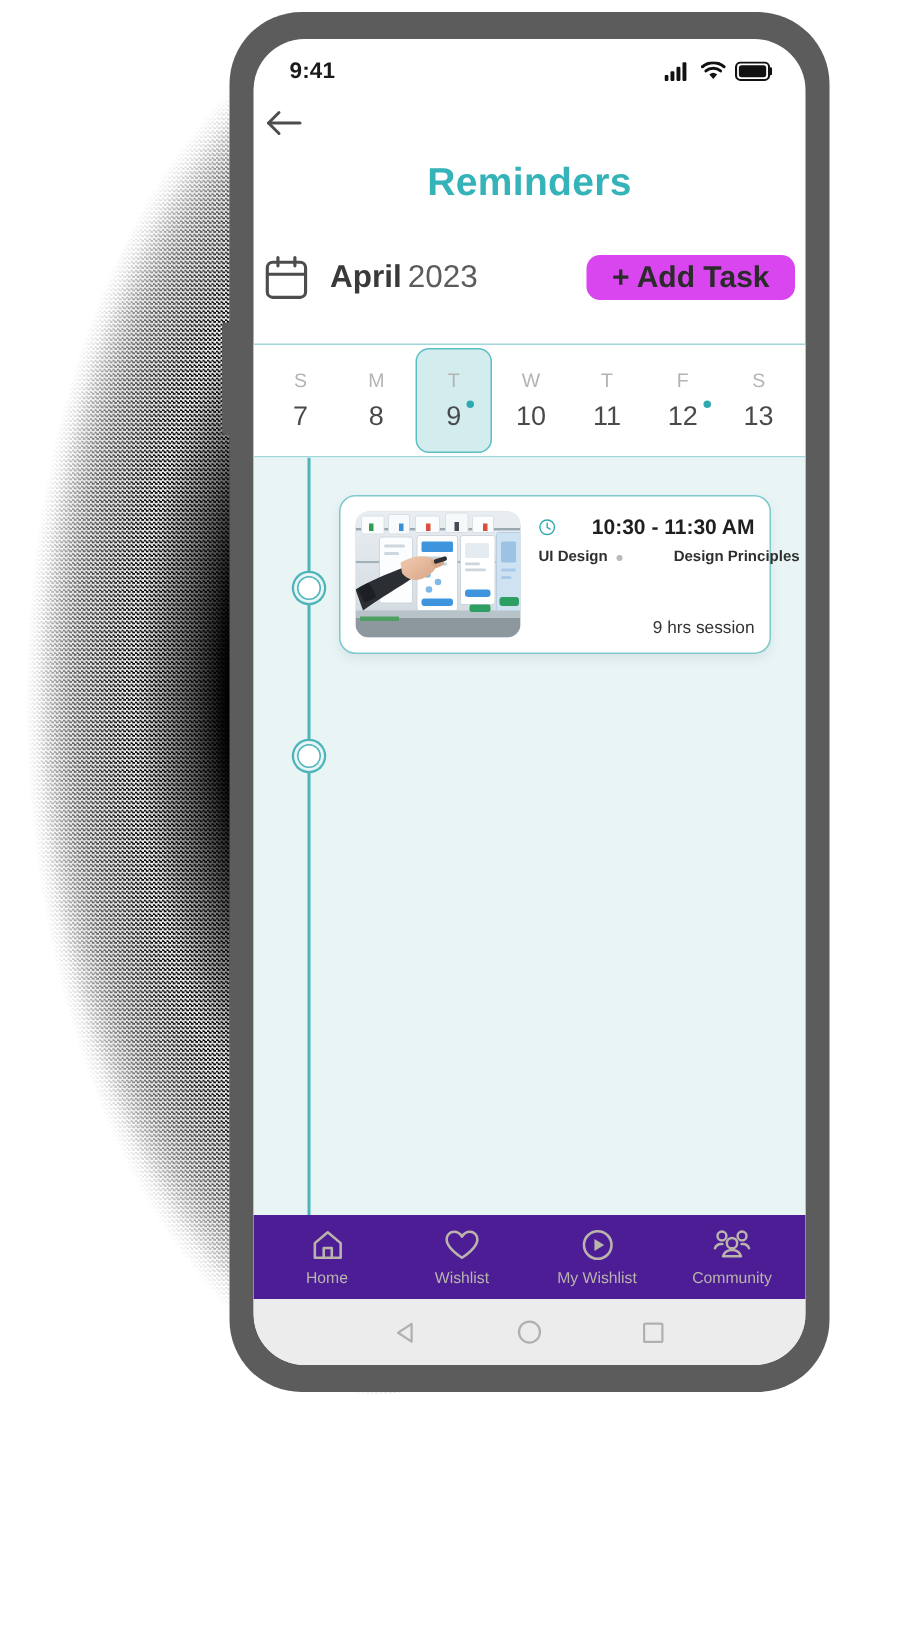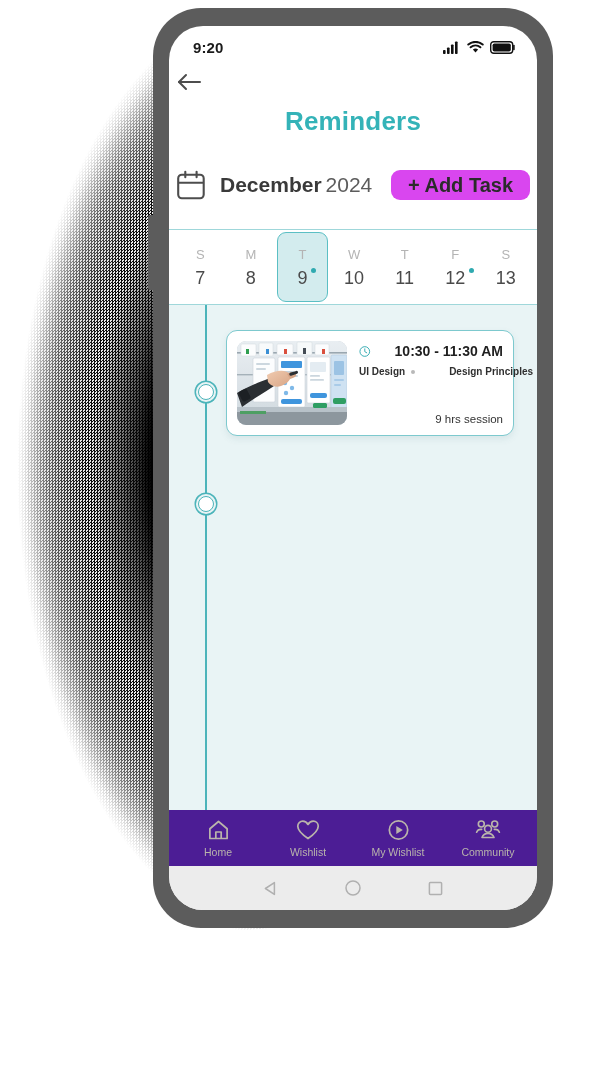--- a/index.html
+++ b/index.html
@@ -358,7 +358,7 @@
   <div class="phone-screen">
 
     <div class="status-bar">
-      <div class="status-time">9:20</div>
+      <div class="status-time">9:41</div>
       <div class="status-icons">
         <svg width="18" height="13" viewBox="0 0 18 13">
           <rect x="0" y="9" width="2.6" height="4" rx="0.8" fill="#111"></rect>

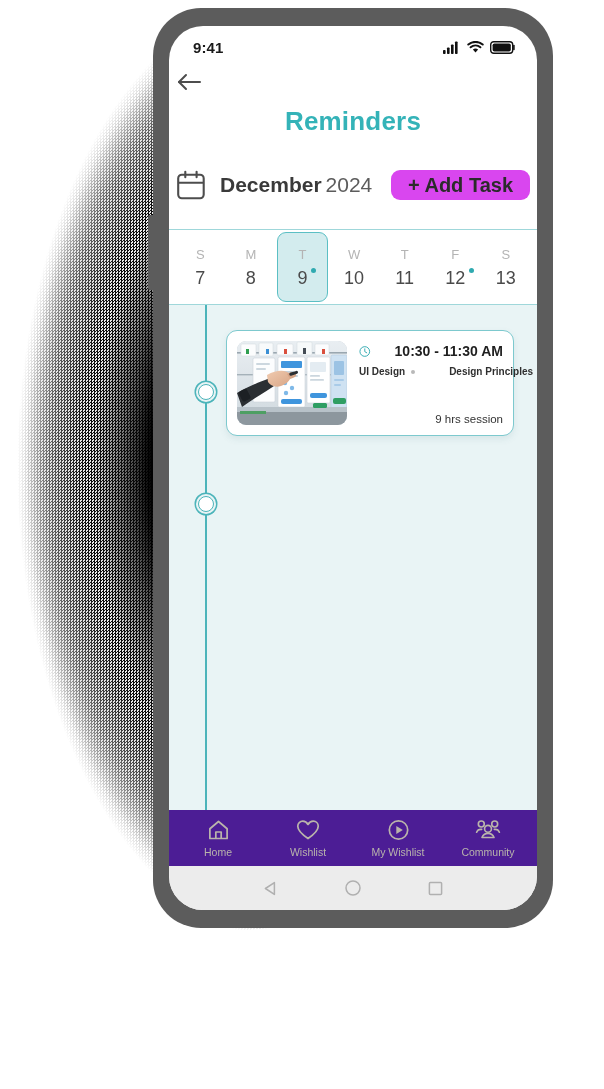--- a/index.html
+++ b/index.html
@@ -397,7 +397,7 @@
           <path d="M20.6 1.7 V7.2" stroke="#4d4d4d" stroke-width="2.1" stroke-linecap="round"></path>
         </svg>
         <div class="month-text">
-          <span class="month-name">December</span><span class="month-year">2024</span>
+          <span class="month-name">April</span><span class="month-year">2024</span>
         </div>
         <button class="add-task-btn">+ Add Task</button>
       </div>

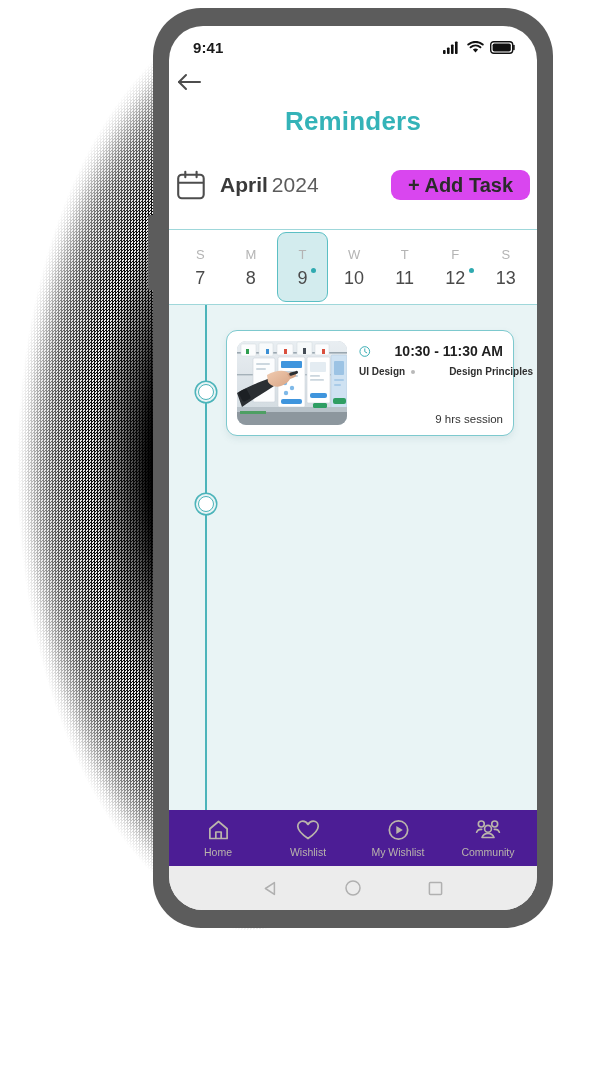--- a/index.html
+++ b/index.html
@@ -397,7 +397,7 @@
           <path d="M20.6 1.7 V7.2" stroke="#4d4d4d" stroke-width="2.1" stroke-linecap="round"></path>
         </svg>
         <div class="month-text">
-          <span class="month-name">April</span><span class="month-year">2024</span>
+          <span class="month-name">April</span><span class="month-year">2023</span>
         </div>
         <button class="add-task-btn">+ Add Task</button>
       </div>

